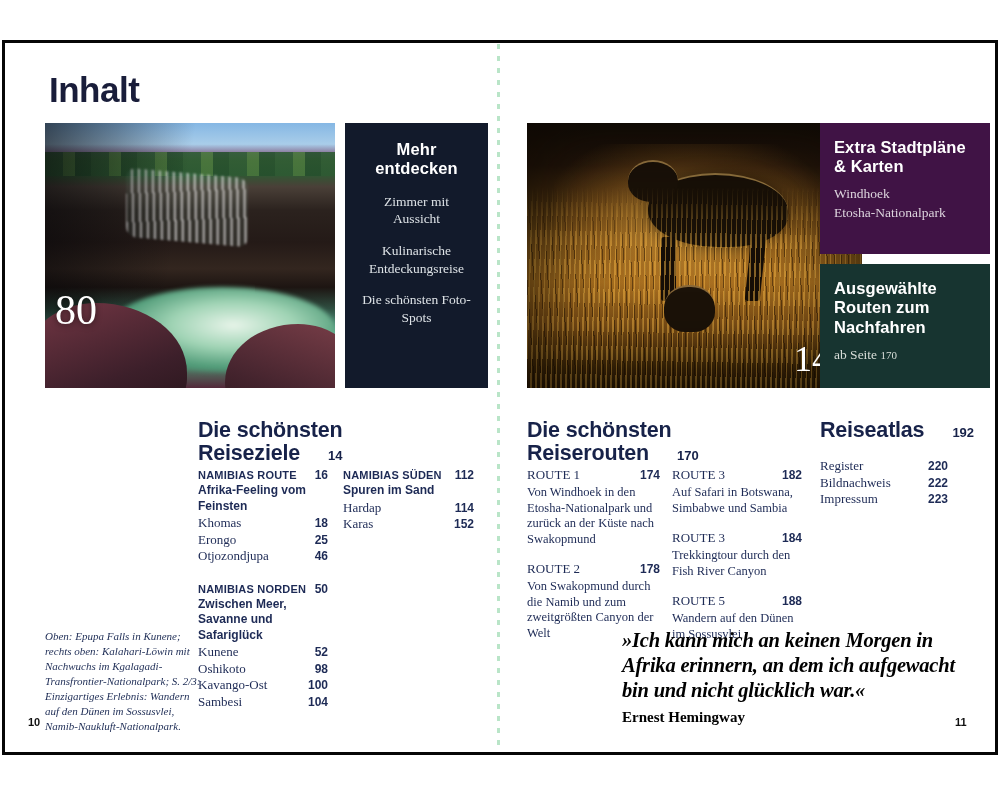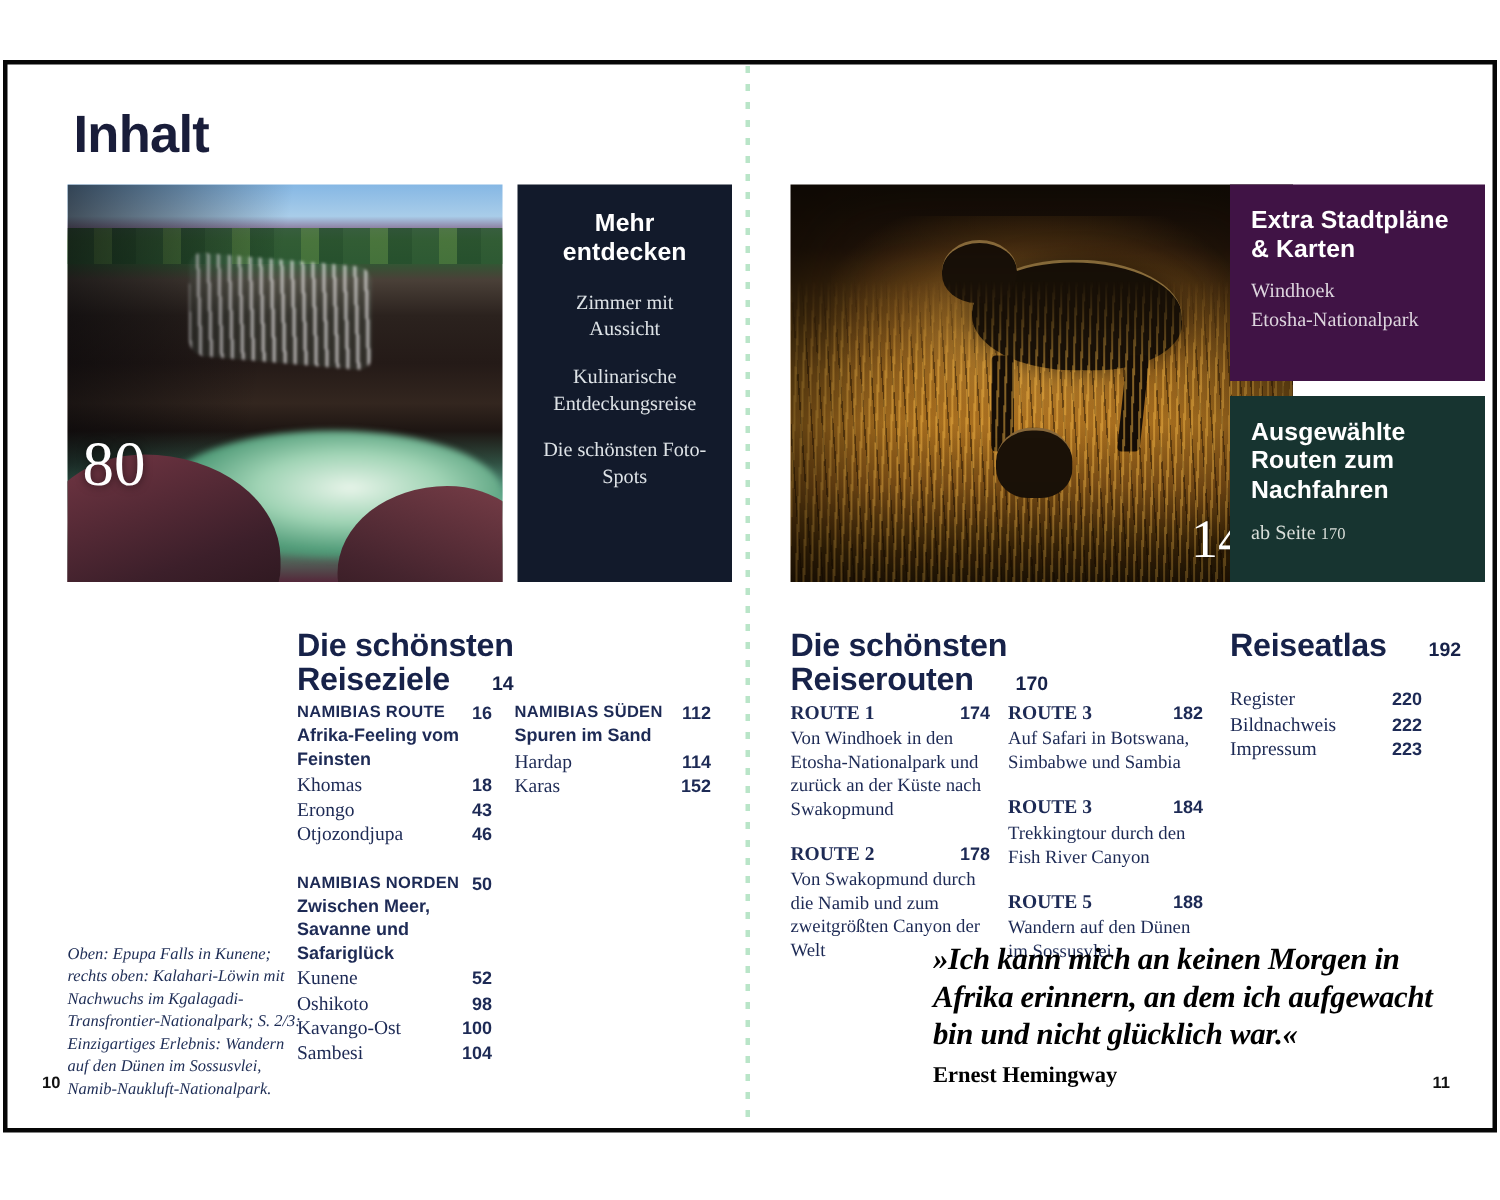--- a/index.html
+++ b/index.html
@@ -94,7 +94,7 @@
   .entry{font-family:"Liberation Serif",serif;font-size:13px;line-height:16.5px;}
   .pgnum{font-size:12px;font-weight:700;line-height:16px;white-space:nowrap;}
   .route-block{margin-bottom:14px;}
-  .route-label{font-family:"Liberation Serif",serif;font-size:13px;font-weight:700;line-height:16px;}
+  .route-label{font-family:"Liberation Serif",serif;font-size:13px;font-weight:400;line-height:16px;}
   .route-desc{font-family:"Liberation Serif",serif;font-size:12.5px;line-height:15.5px;margin-top:2px;}
 
   

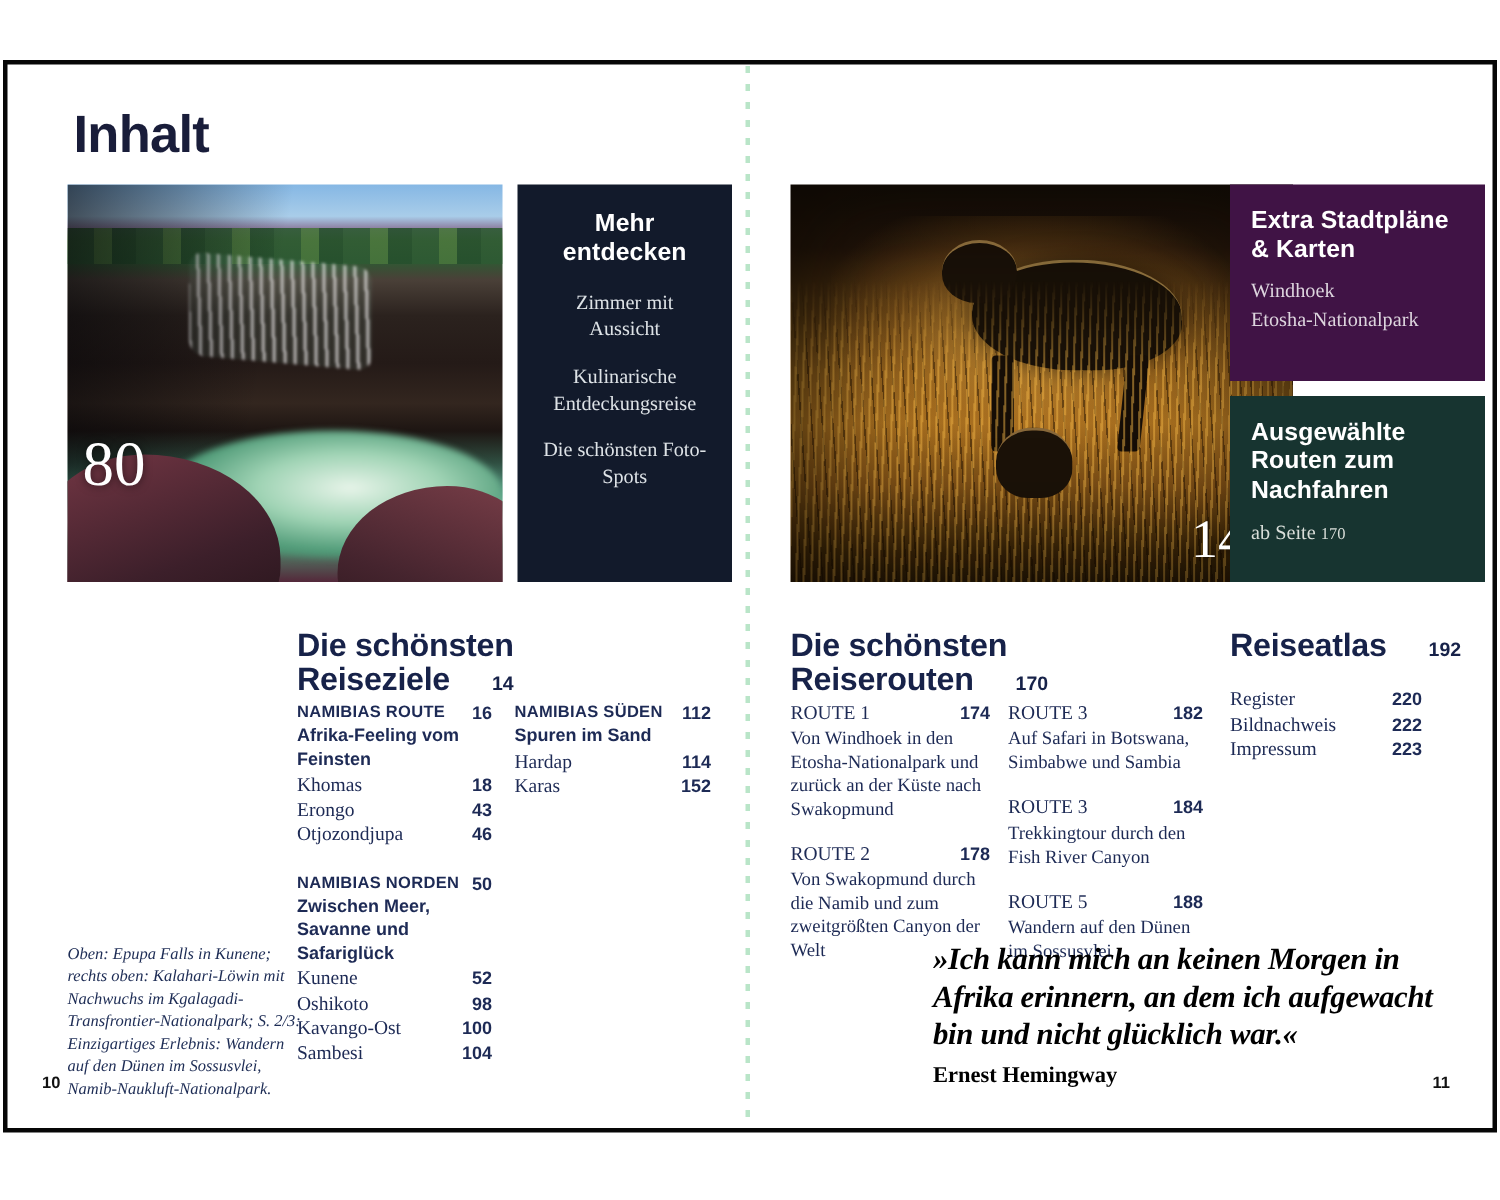--- a/index.html
+++ b/index.html
@@ -178,7 +178,7 @@
       </div>
       <div class="row">
         <span class="entry">Erongo</span>
-        <span class="pgnum">43</span>
+        <span class="pgnum">25</span>
       </div>
       <div class="row">
         <span class="entry">Otjozondjupa</span>

